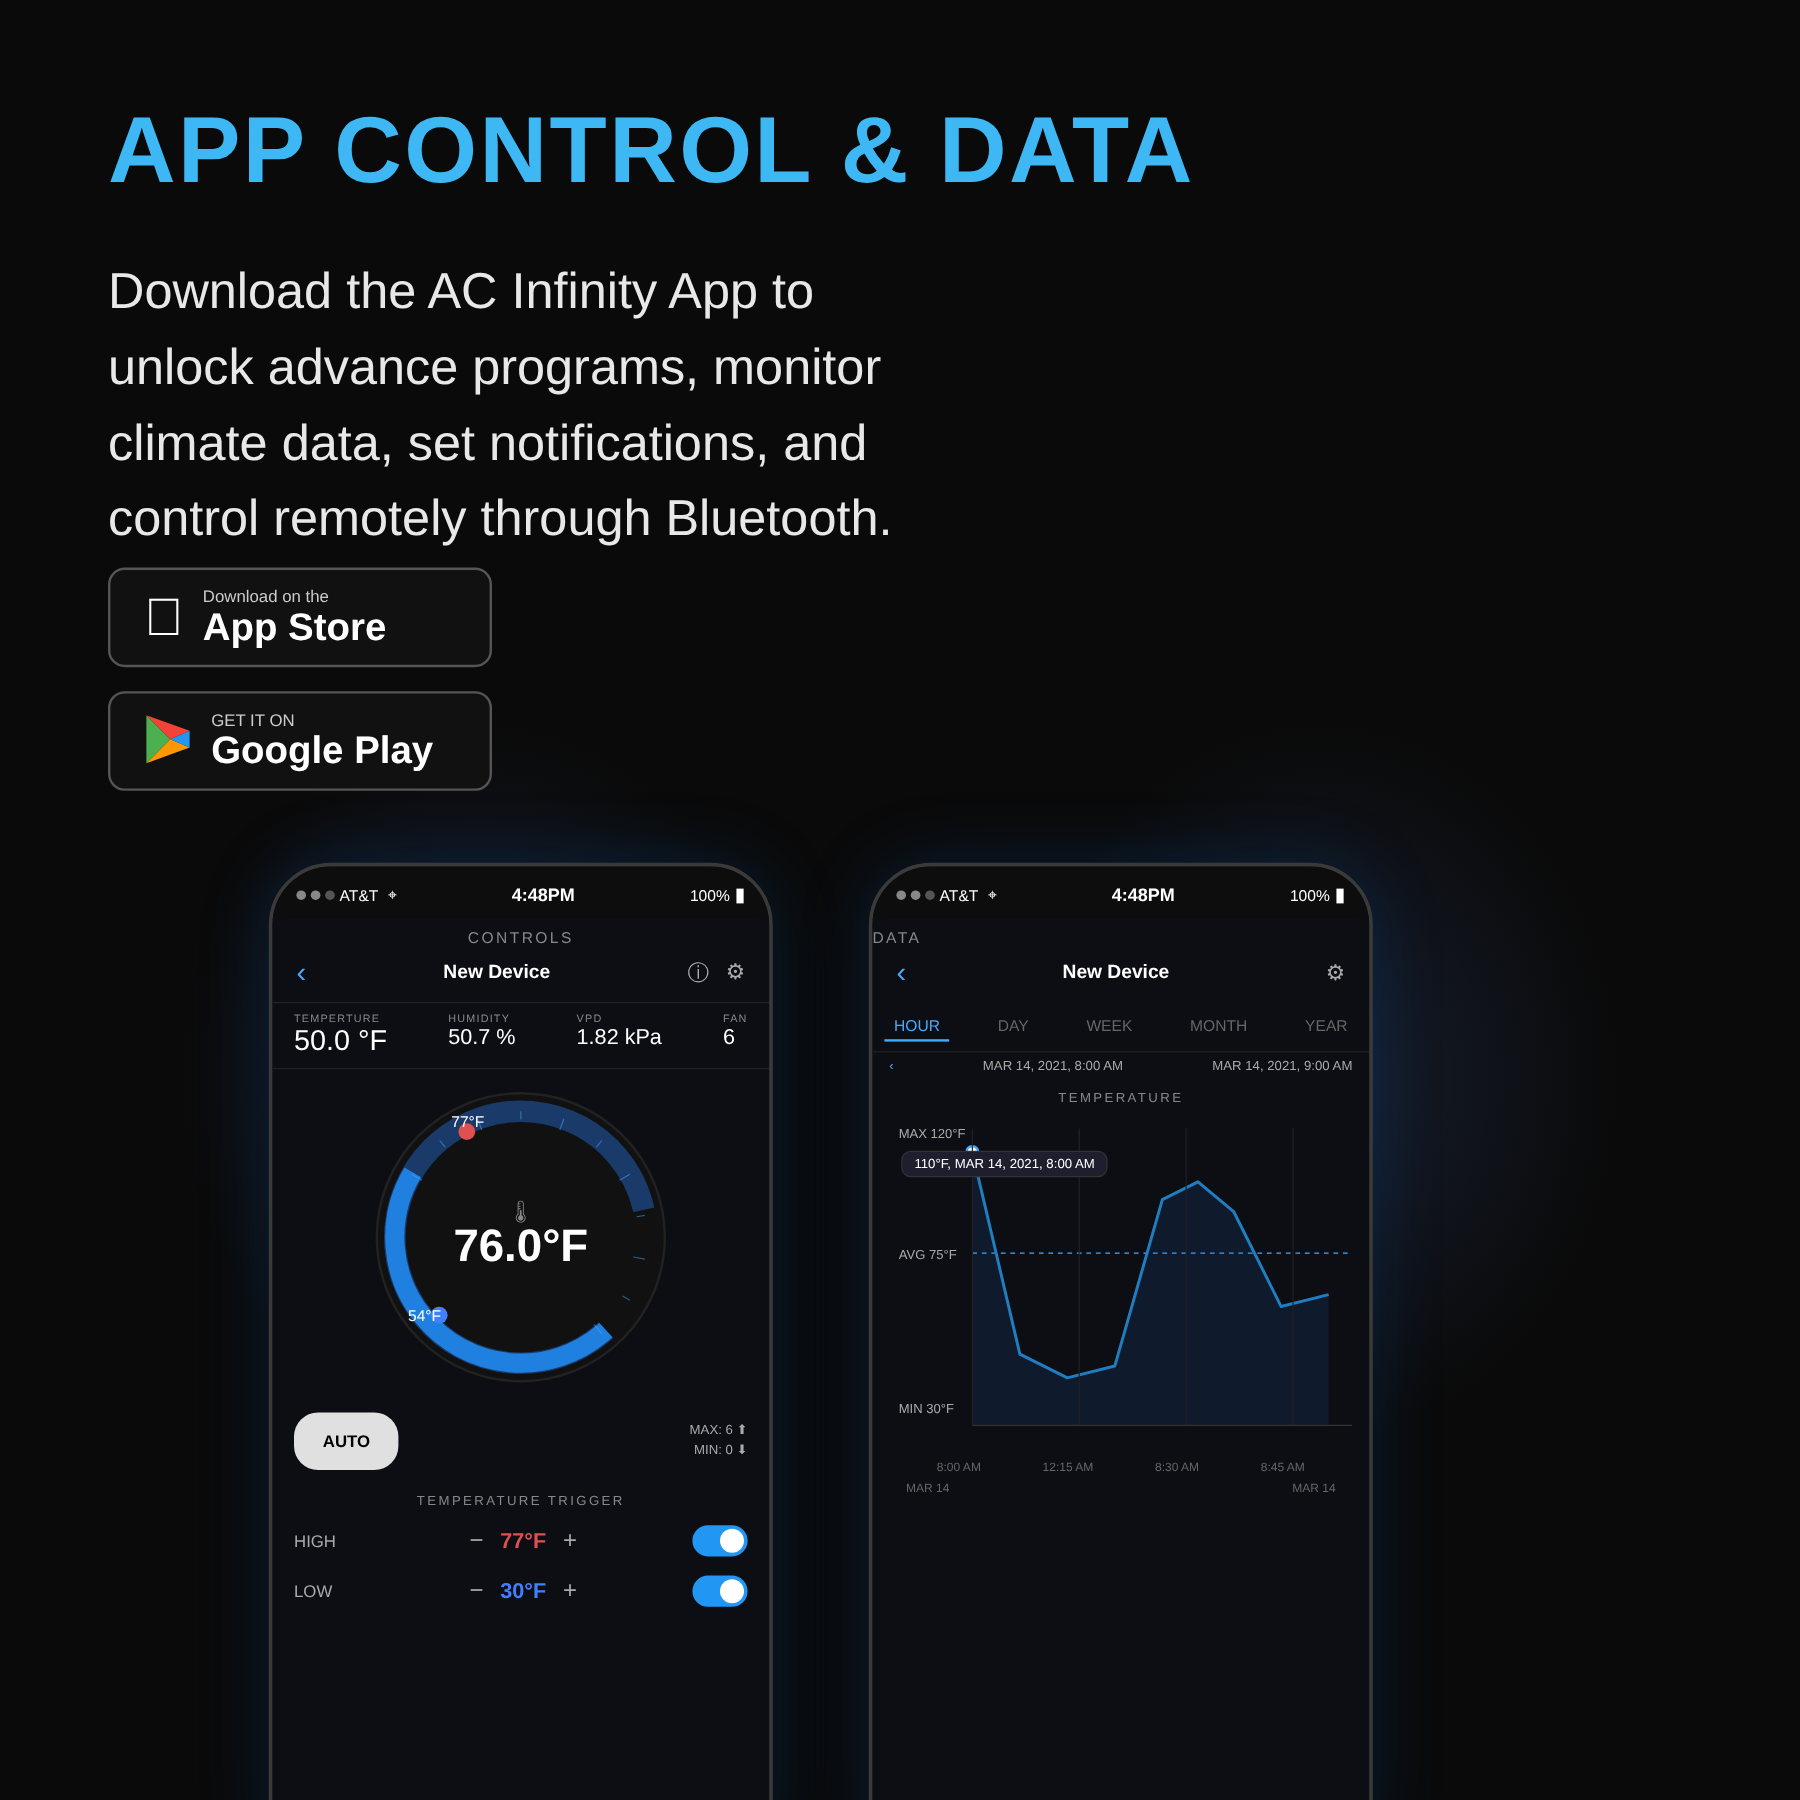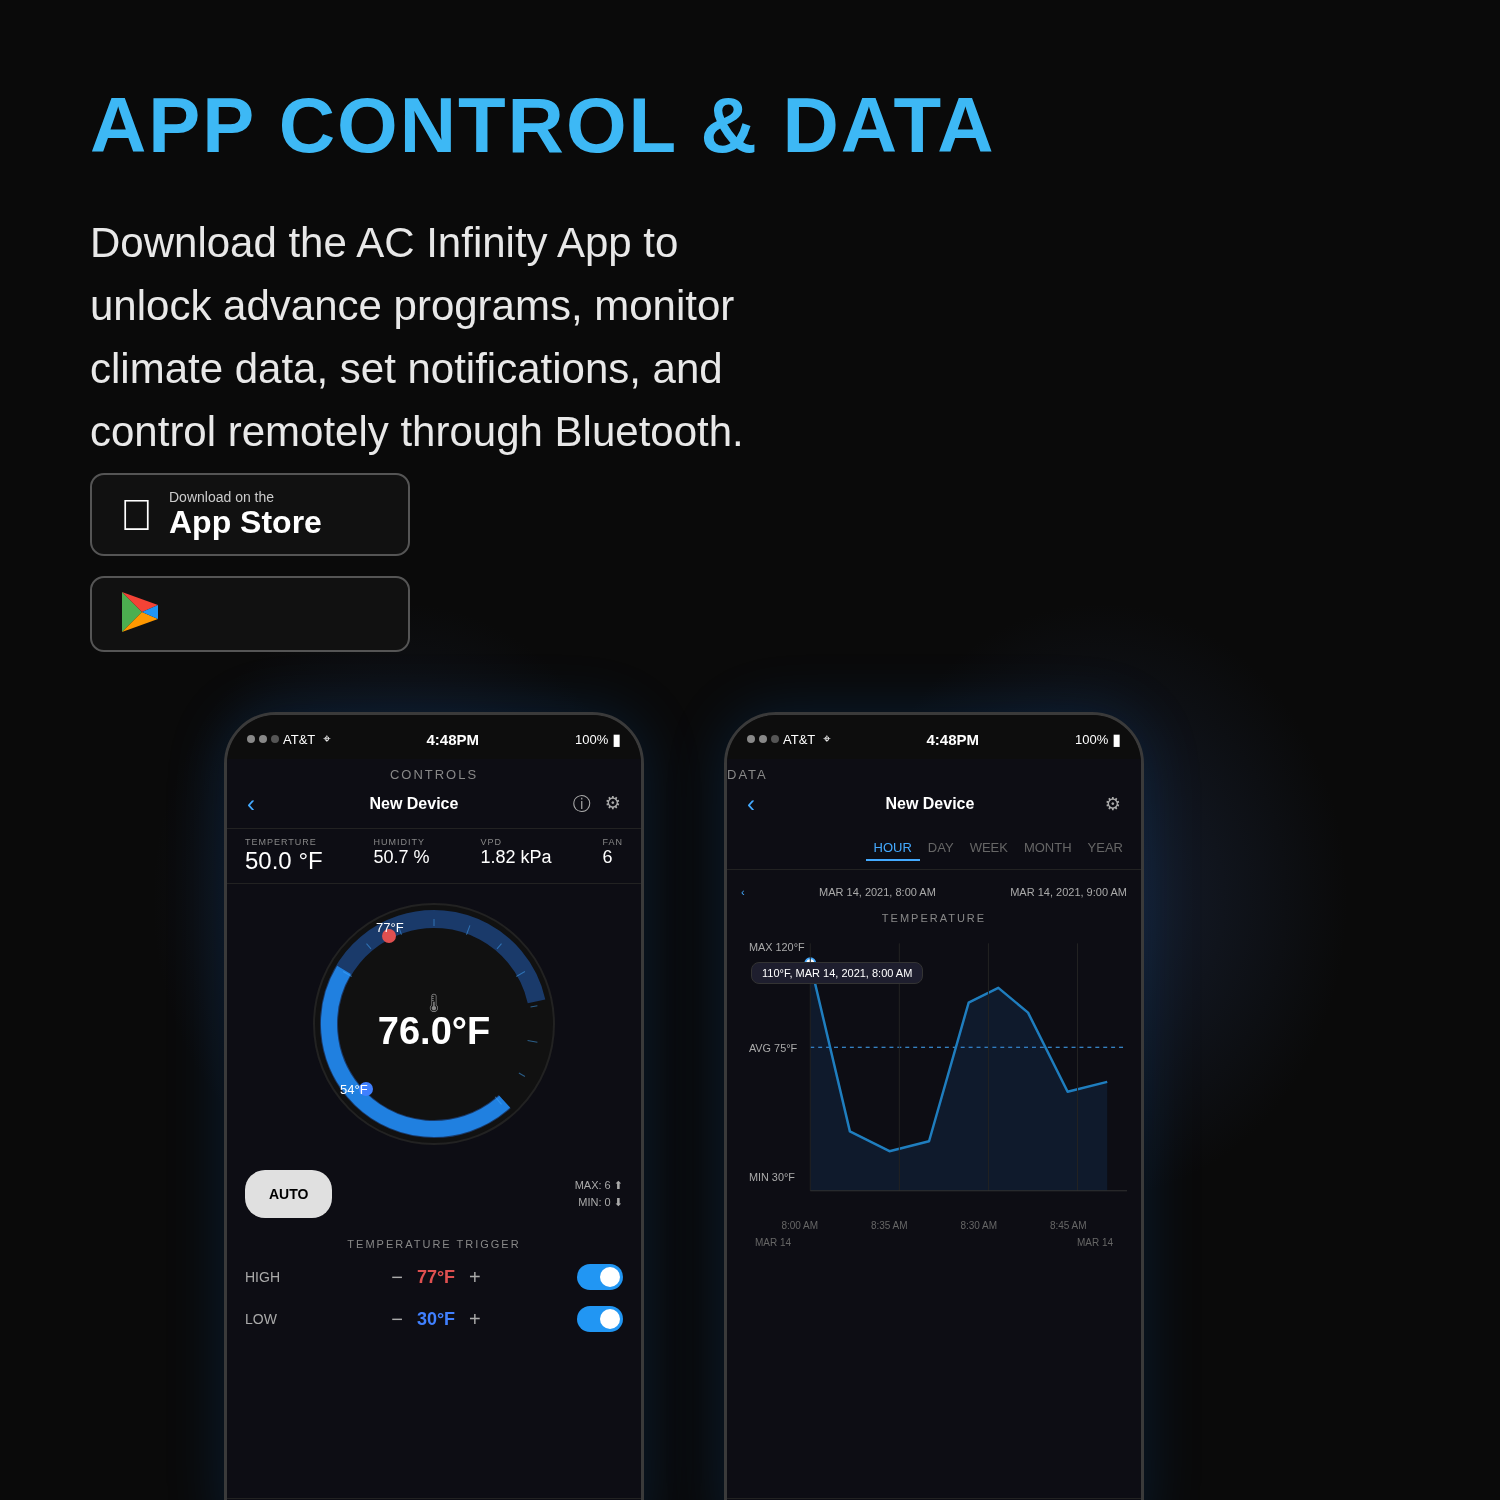--- a/index.html
+++ b/index.html
@@ -430,6 +430,10 @@
           <polygon points="2,40 38,27 22,20" fill="#FF9800"></polygon>
           <polygon points="38,13 38,27 22,20" fill="#2196F3"></polygon>
         </svg>
+        <div class="store-btn-text">
+          <span class="store-btn-small">GET IT ON</span>
+          <span class="store-btn-big">Google Play</span>
+        </div>
       </div>
 
     </div>

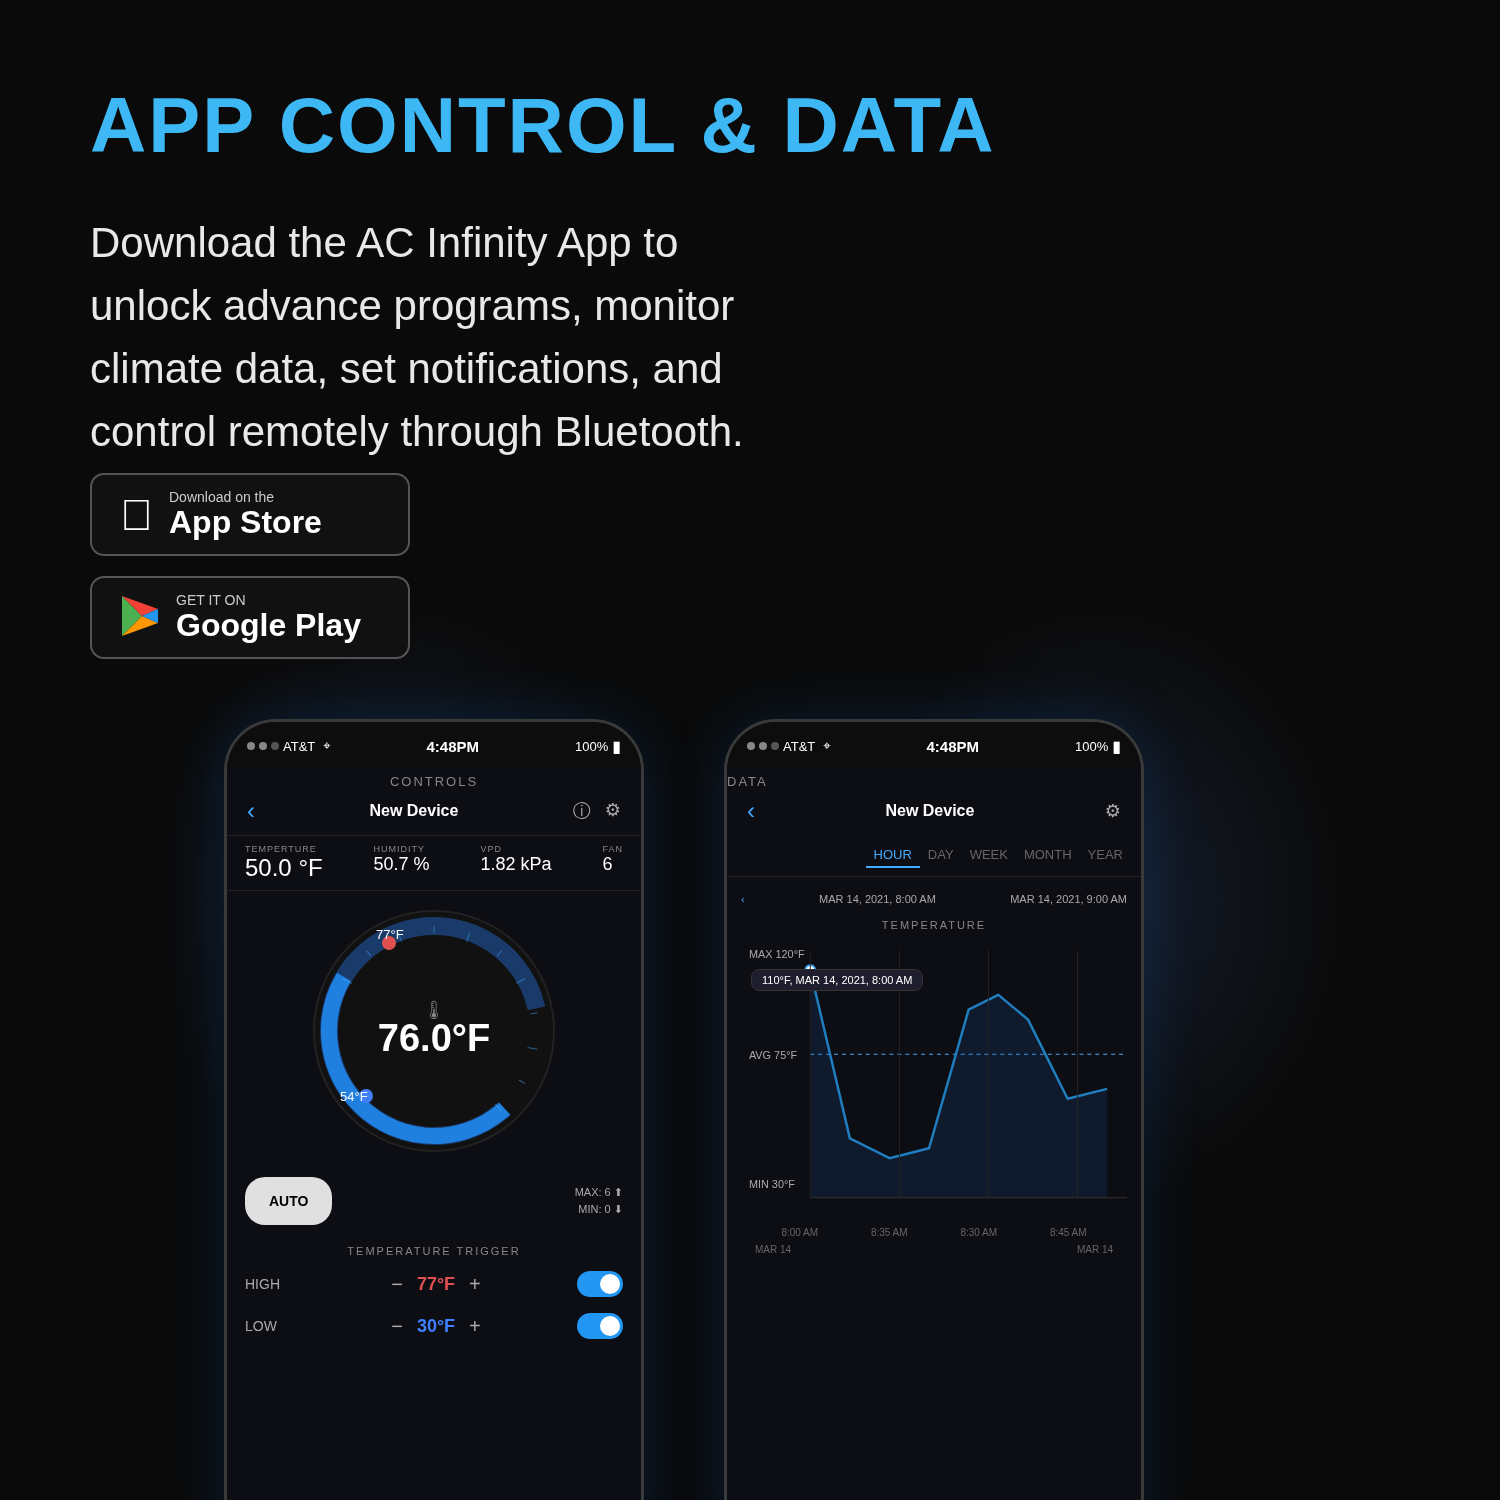--- a/index.html
+++ b/index.html
@@ -324,10 +324,9 @@
 
     .time-tabs {
       display: flex;
-      justify-content: flex-end;
+      justify-content: space-between;
       padding: 8px 10px;
       border-bottom: 1px solid #222;
-      margin-bottom: 10px;
     }
     .time-tab {
       font-size: 13px;

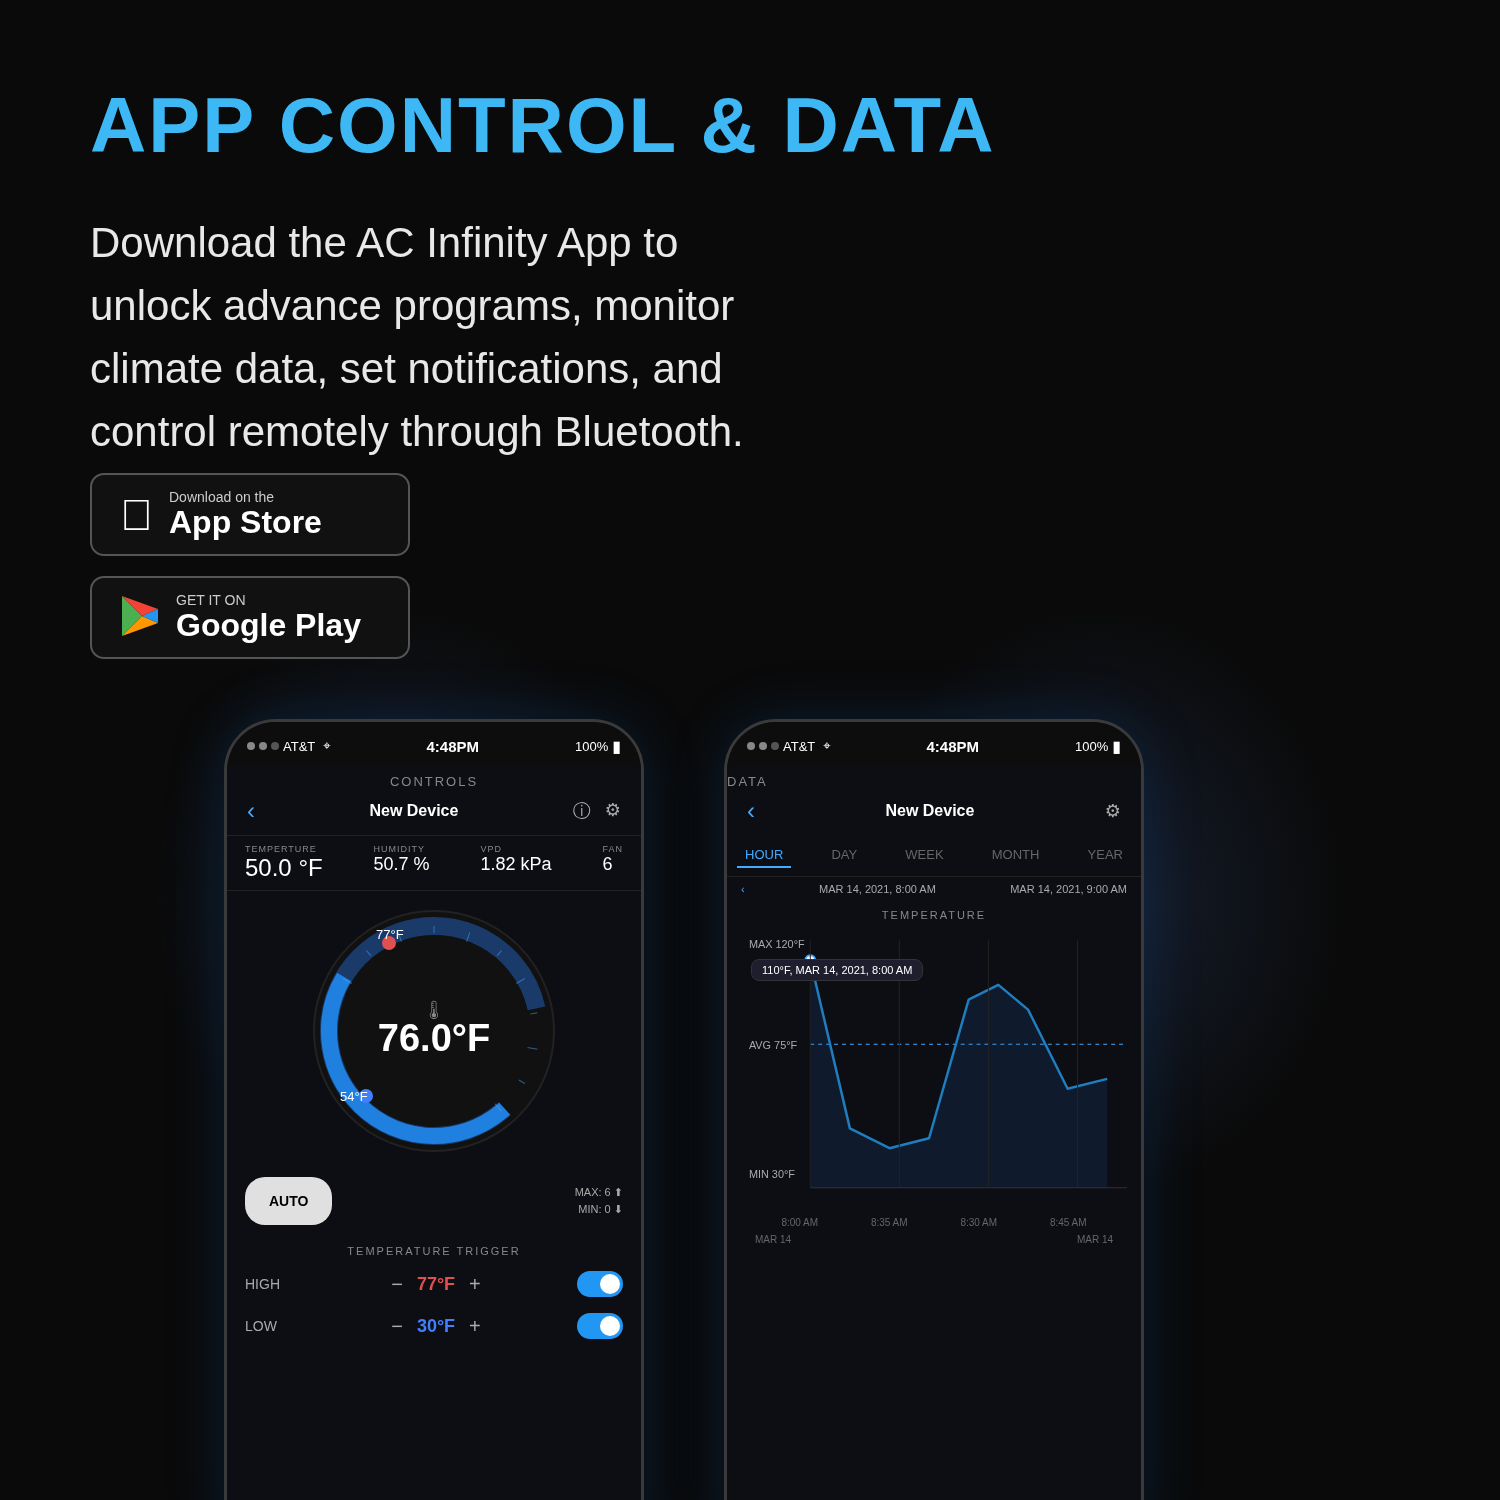--- a/index.html
+++ b/index.html
@@ -634,7 +634,7 @@
           
           <div class="chart-labels">
             <span>8:00 AM</span>
-            <span>8:35 AM</span>
+            <span>12:15 AM</span>
             <span>8:30 AM</span>
             <span>8:45 AM</span>
           </div>

